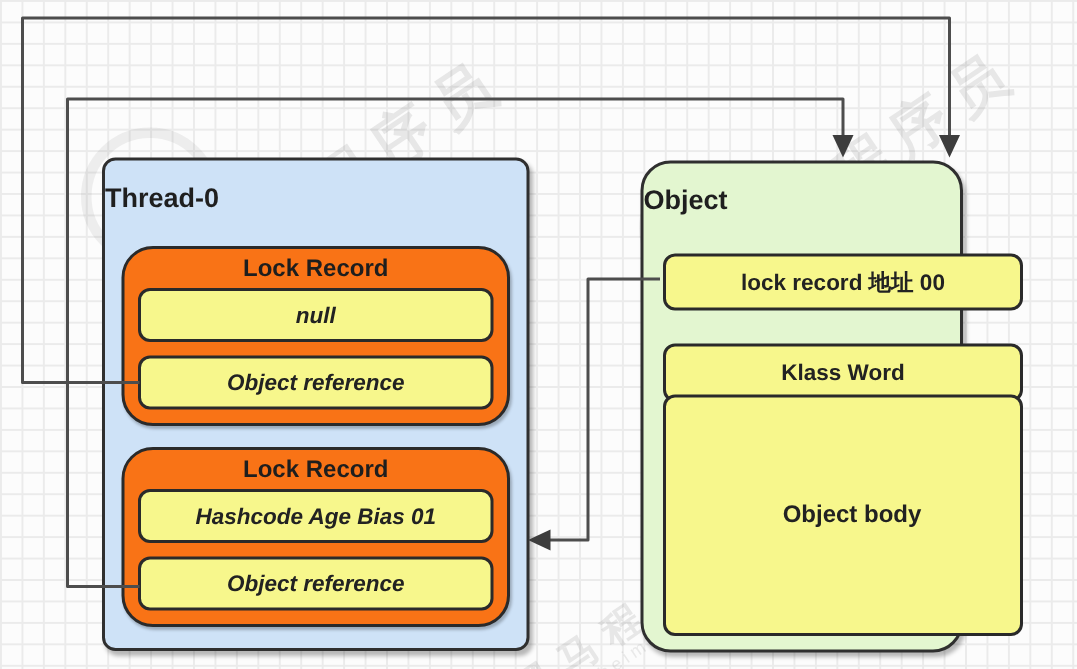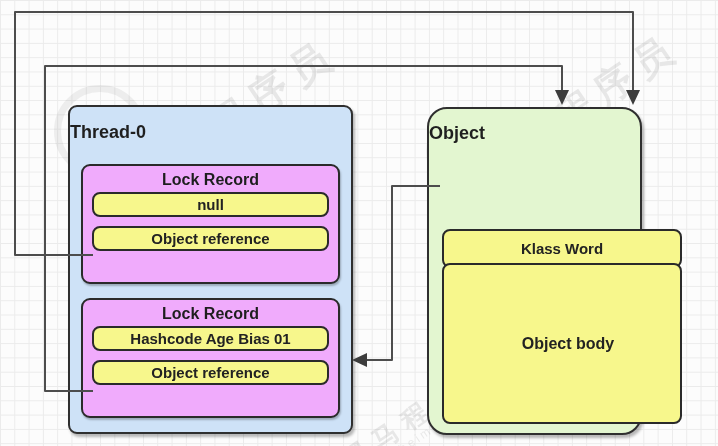--- a/index.html
+++ b/index.html
@@ -79,9 +79,9 @@
     left: 11px;
     width: 259px;
     height: 120px;
-    background: #f0abfc;
+    background: #f97316;
     border: 2px solid #2a2a2a;
-    border-radius: 9px;
+    border-radius: 21px;
     box-shadow: 1px 2px 2px rgba(0, 0, 0, 0.25);
     padding: 1px 9px 0 9px;
   }

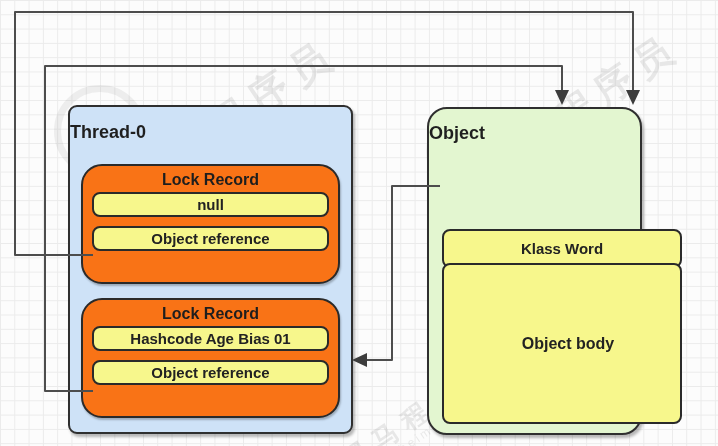--- a/index.html
+++ b/index.html
@@ -161,6 +161,7 @@
 
   <div class="node object-box">
     <div class="box-title">Object</div>
+    <div class="cell cell-markword">lock record 地址 00</div>
     <div class="cell cell-klassword">Klass Word</div>
     <div class="cell cell-objbody">Object body</div>
   </div>

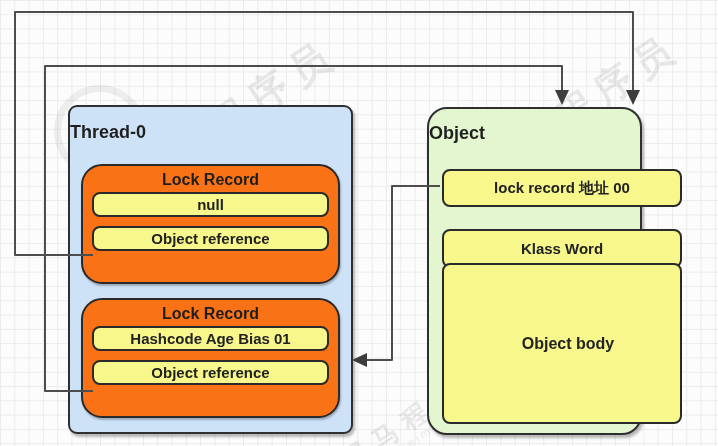--- a/index.html
+++ b/index.html
@@ -107,7 +107,7 @@
     justify-content: center;
     text-align: center;
   }
-  .lock-record .cell { height: 25px; }
+  .lock-record .cell { height: 36px; font-style: italic; }
   .lock-record .cell + .cell { margin-top: 9px; }
 
   .object-box .cell { position: absolute; left: 13px; width: 240px; }

